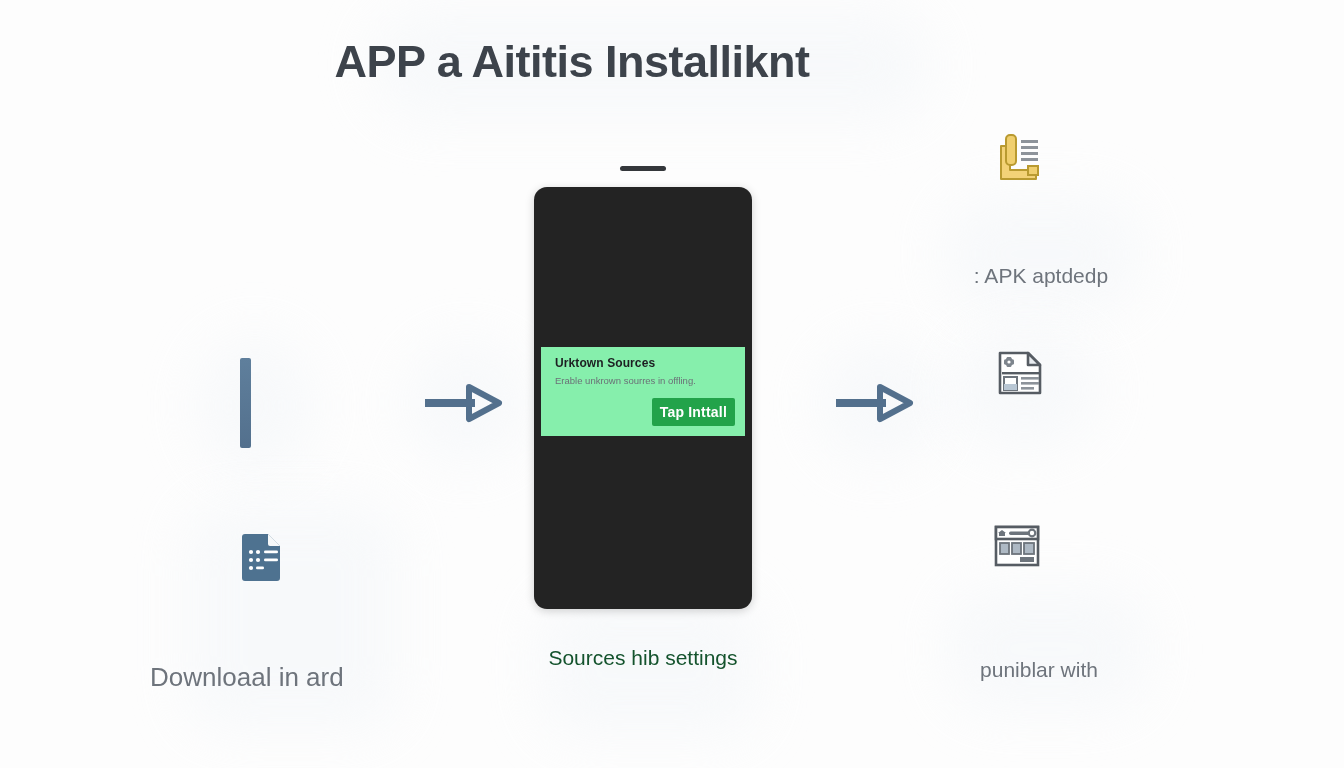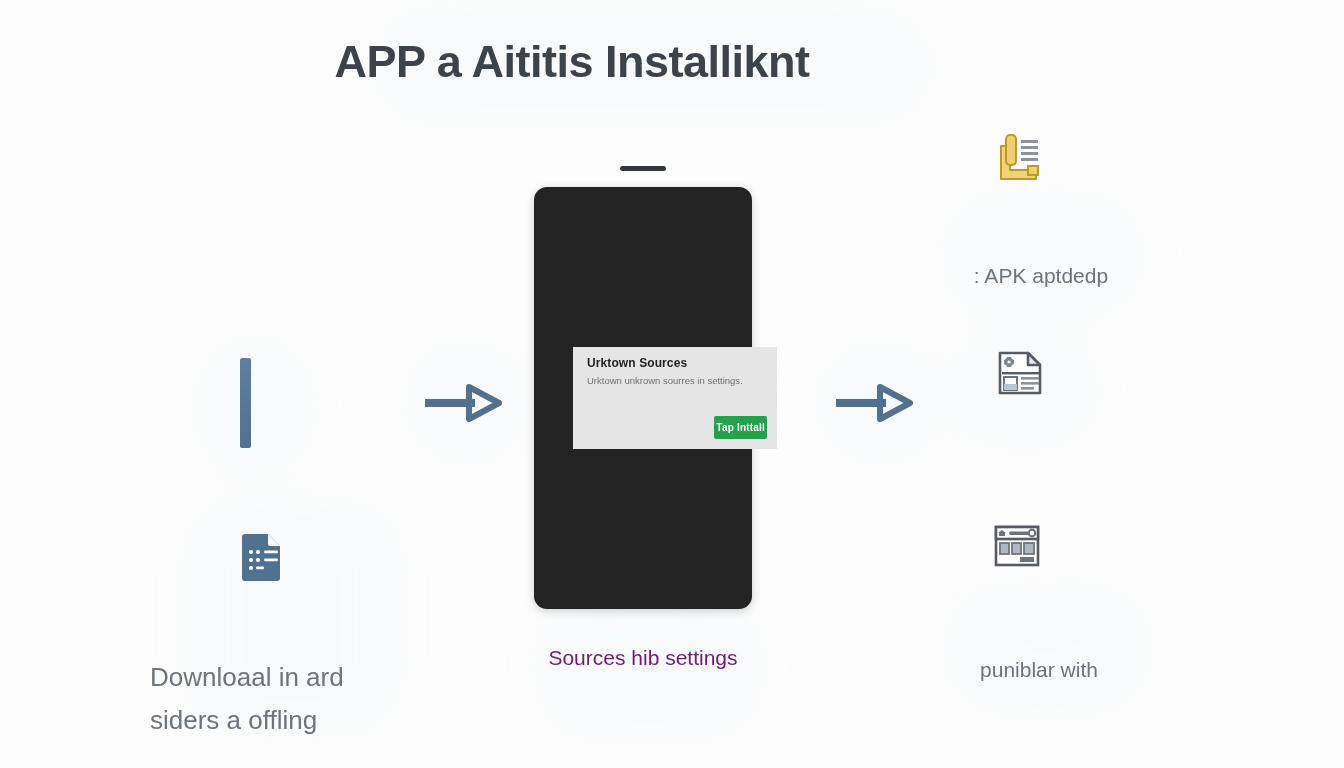--- a/index.html
+++ b/index.html
@@ -120,10 +120,9 @@
     left: 7px;
     top: 160px;
     width: 204px;
-    height: 102px;
-    background: #e5e5e5;
+    height: 89px;
+    background: #86efac;
     overflow: hidden;
-    margin-left: 32px;
   }
   .dialog-title {
     position: absolute;

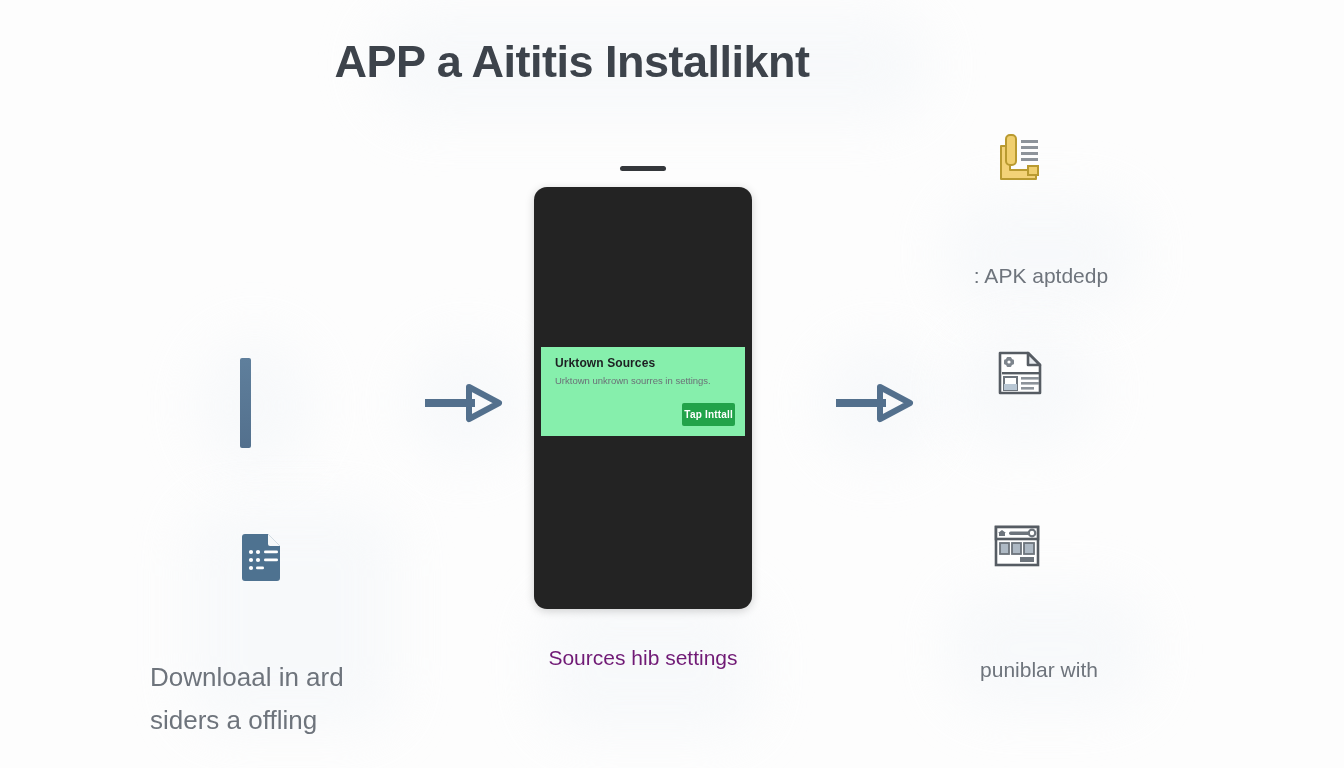--- a/index.html
+++ b/index.html
@@ -243,7 +243,7 @@
   <div class="phone">
     <div class="dialog">
       <div class="dialog-title">Urktown Sources</div>
-      <div class="dialog-body">Urktown unkrown sourres in settings.</div>
+      <div class="dialog-body">Erable unkrown sourres in offling.</div>
       <button class="dialog-button">Tap Inttall</button>
     </div>
   </div>

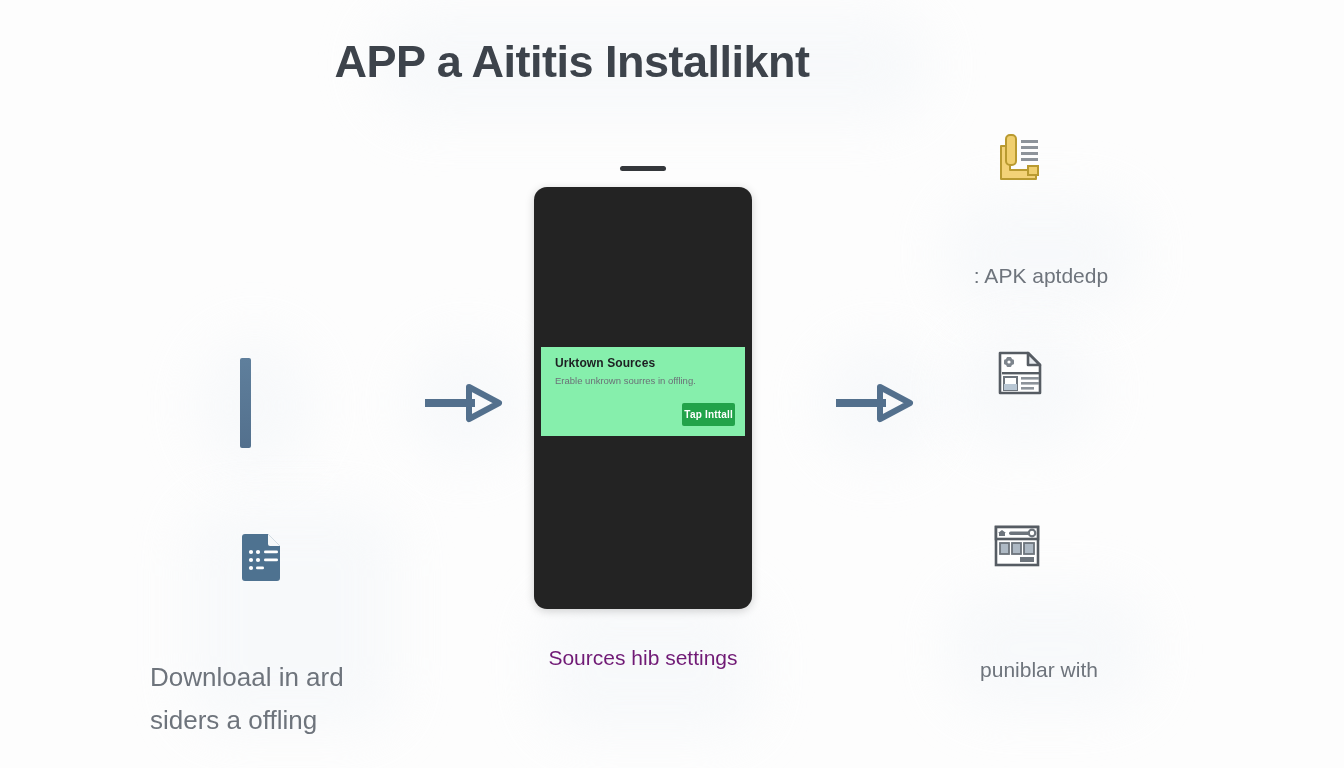--- a/index.html
+++ b/index.html
@@ -148,9 +148,9 @@
     bottom: 10px;
     background: #22a34a;
     color: #ffffff;
-    font-size: 10px;
+    font-size: 14px;
     font-weight: bold;
-    padding: 6px 2px;
+    padding: 6px 8px;
     border: none;
     border-radius: 2px;
     letter-spacing: .2px;

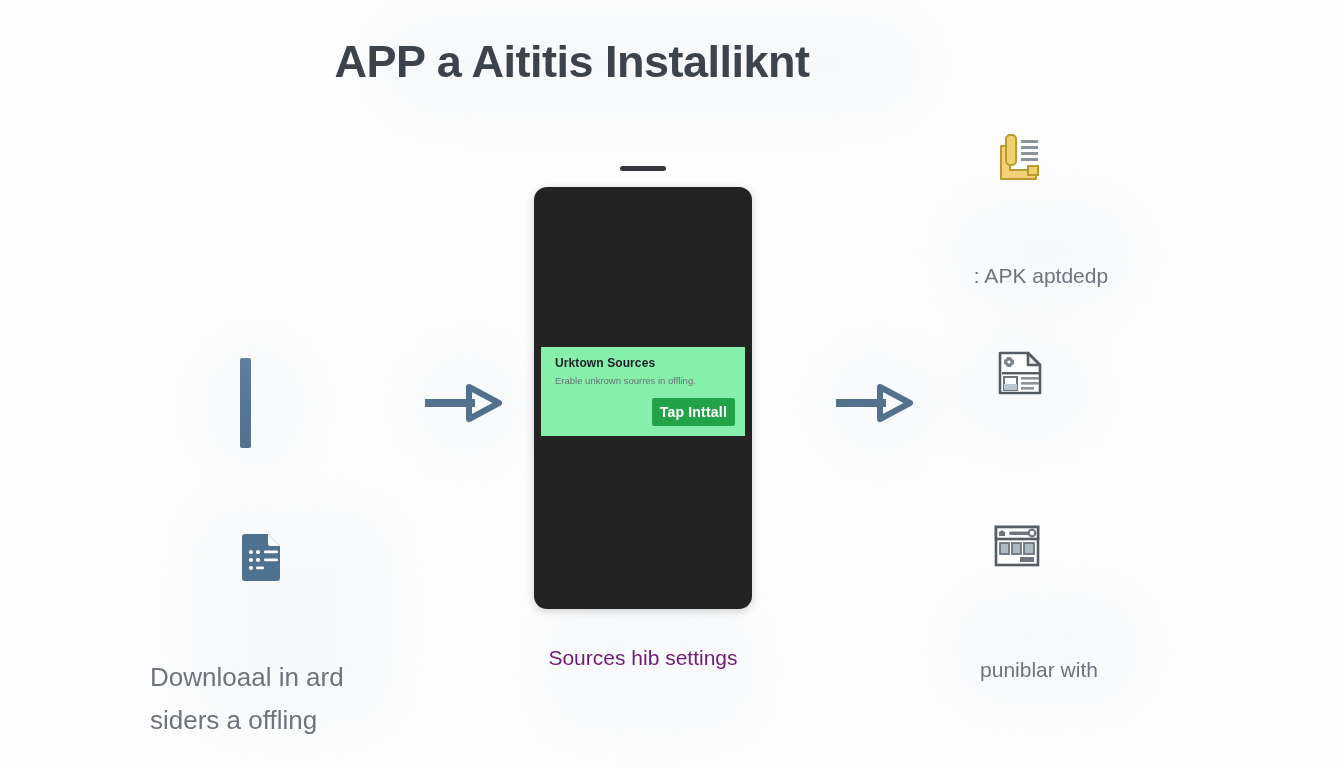--- a/index.html
+++ b/index.html
@@ -164,7 +164,7 @@
     width: 240px;
     text-align: center;
     font-size: 21px;
-    color: #701a75;
+    color: #14532d;
     white-space: nowrap;
   }
 

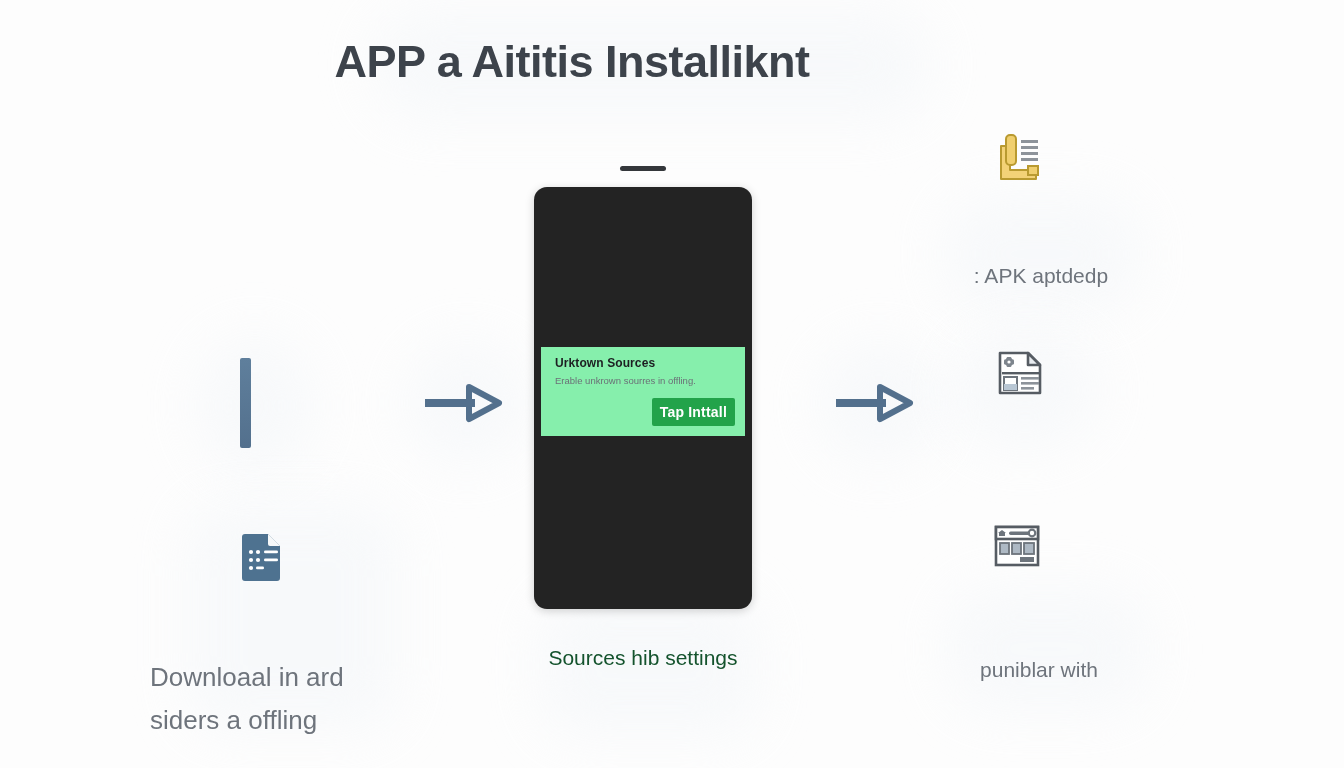--- a/index.html
+++ b/index.html
@@ -228,7 +228,6 @@
 
   <div class="left-caption">
     <div>Downloaal in ard</div>
-    <div>siders a offling</div>
   </div>
 
   <span class="arrow arrow-1">

